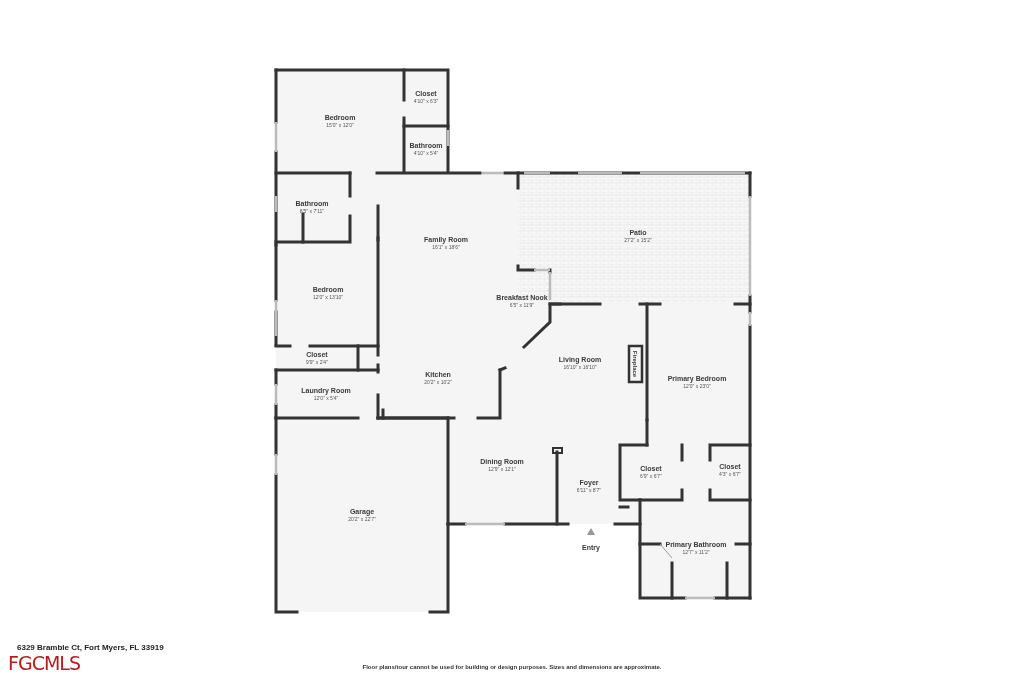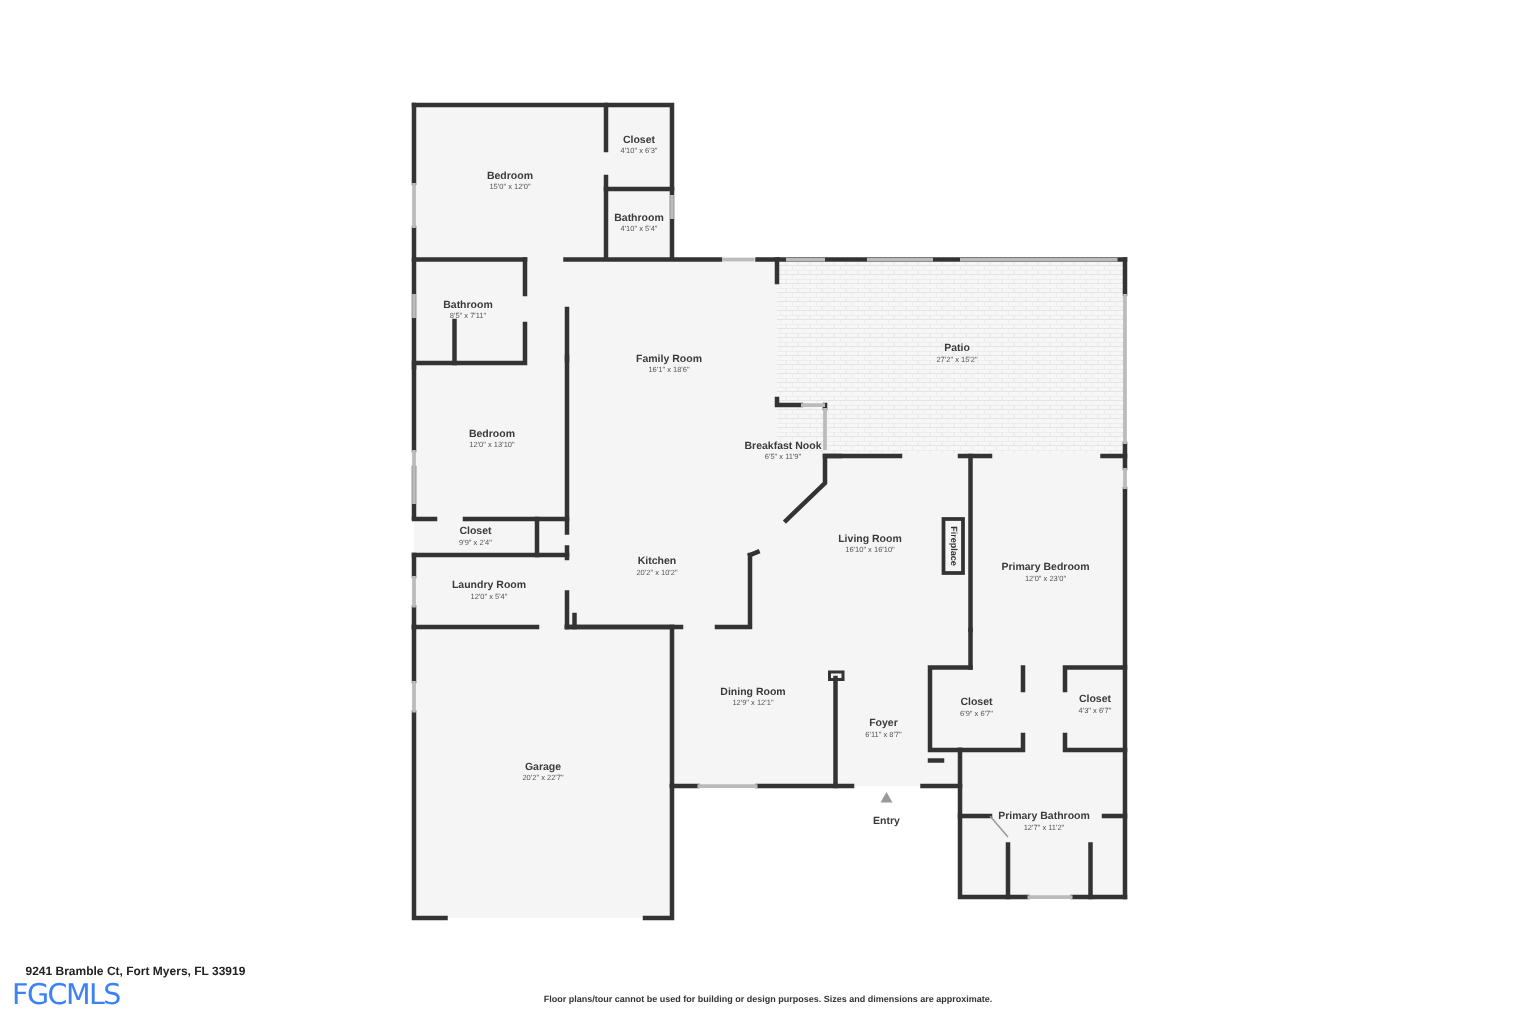--- a/index.html
+++ b/index.html
@@ -196,7 +196,7 @@
 </div>
 <div class="entry-label">Entry</div>
 
-<div class="address">9241 Bramble Ct, Fort Myers, FL 33919</div>
+<div class="address">6329 Bramble Ct, Fort Myers, FL 33919</div>
 <div class="logo">FGCMLS</div>
 <div class="disclaimer">Floor plans/tour cannot be used for building or design purposes. Sizes and dimensions are approximate.</div>
 

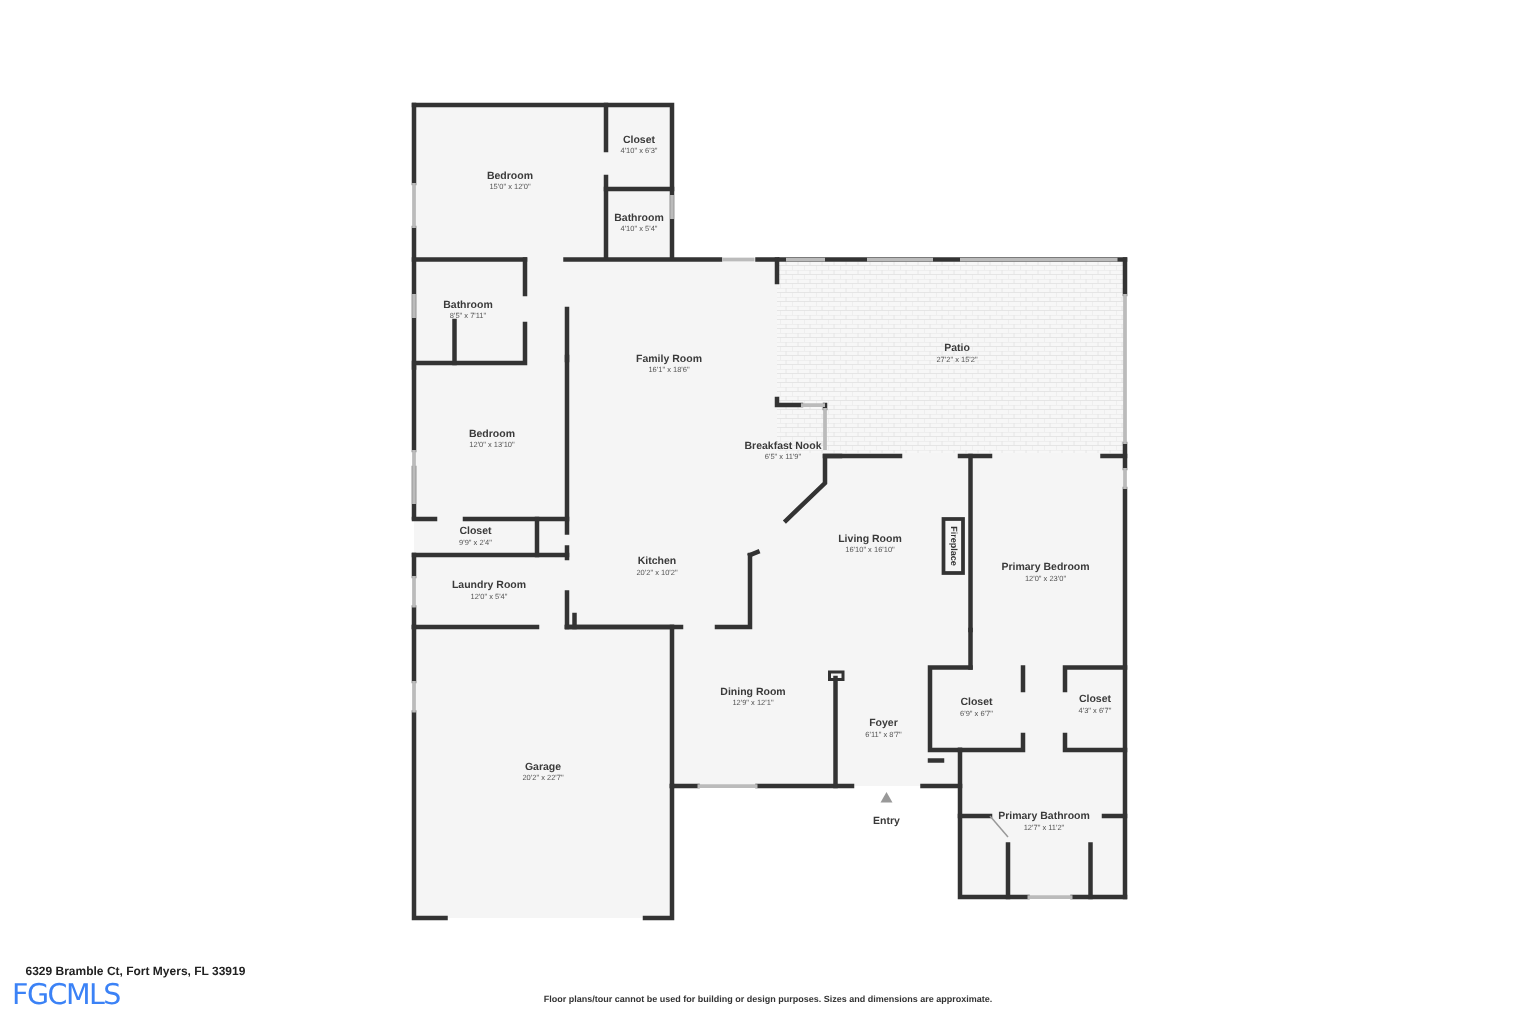--- a/index.html
+++ b/index.html
@@ -12,7 +12,7 @@
   .fireplace-label span { transform:rotate(90deg); font-size:6px; font-weight:bold; color:#333; white-space:nowrap; }
   .entry-label { position:absolute; left:591px; top:544px; transform:translateX(-50%); font-size:7px; font-weight:bold; color:#3a3a3a; }
   .address { position:absolute; left:17px; top:643px; font-size:8px; font-weight:bold; color:#222; }
-  .logo { position:absolute; left:8px; top:652px; font-size:19px; color:#3b82f6; letter-spacing:-1px; font-family:"DejaVu Sans", sans-serif; }
+  .logo { position:absolute; left:8px; top:652px; font-size:19px; color:#b91c1c; letter-spacing:-1px; font-family:"DejaVu Sans", sans-serif; }
   .disclaimer { position:absolute; left:512px; top:664px; transform:translateX(-50%); font-size:6px; font-weight:bold; color:#333; white-space:nowrap; }
 </style>
 </head>

